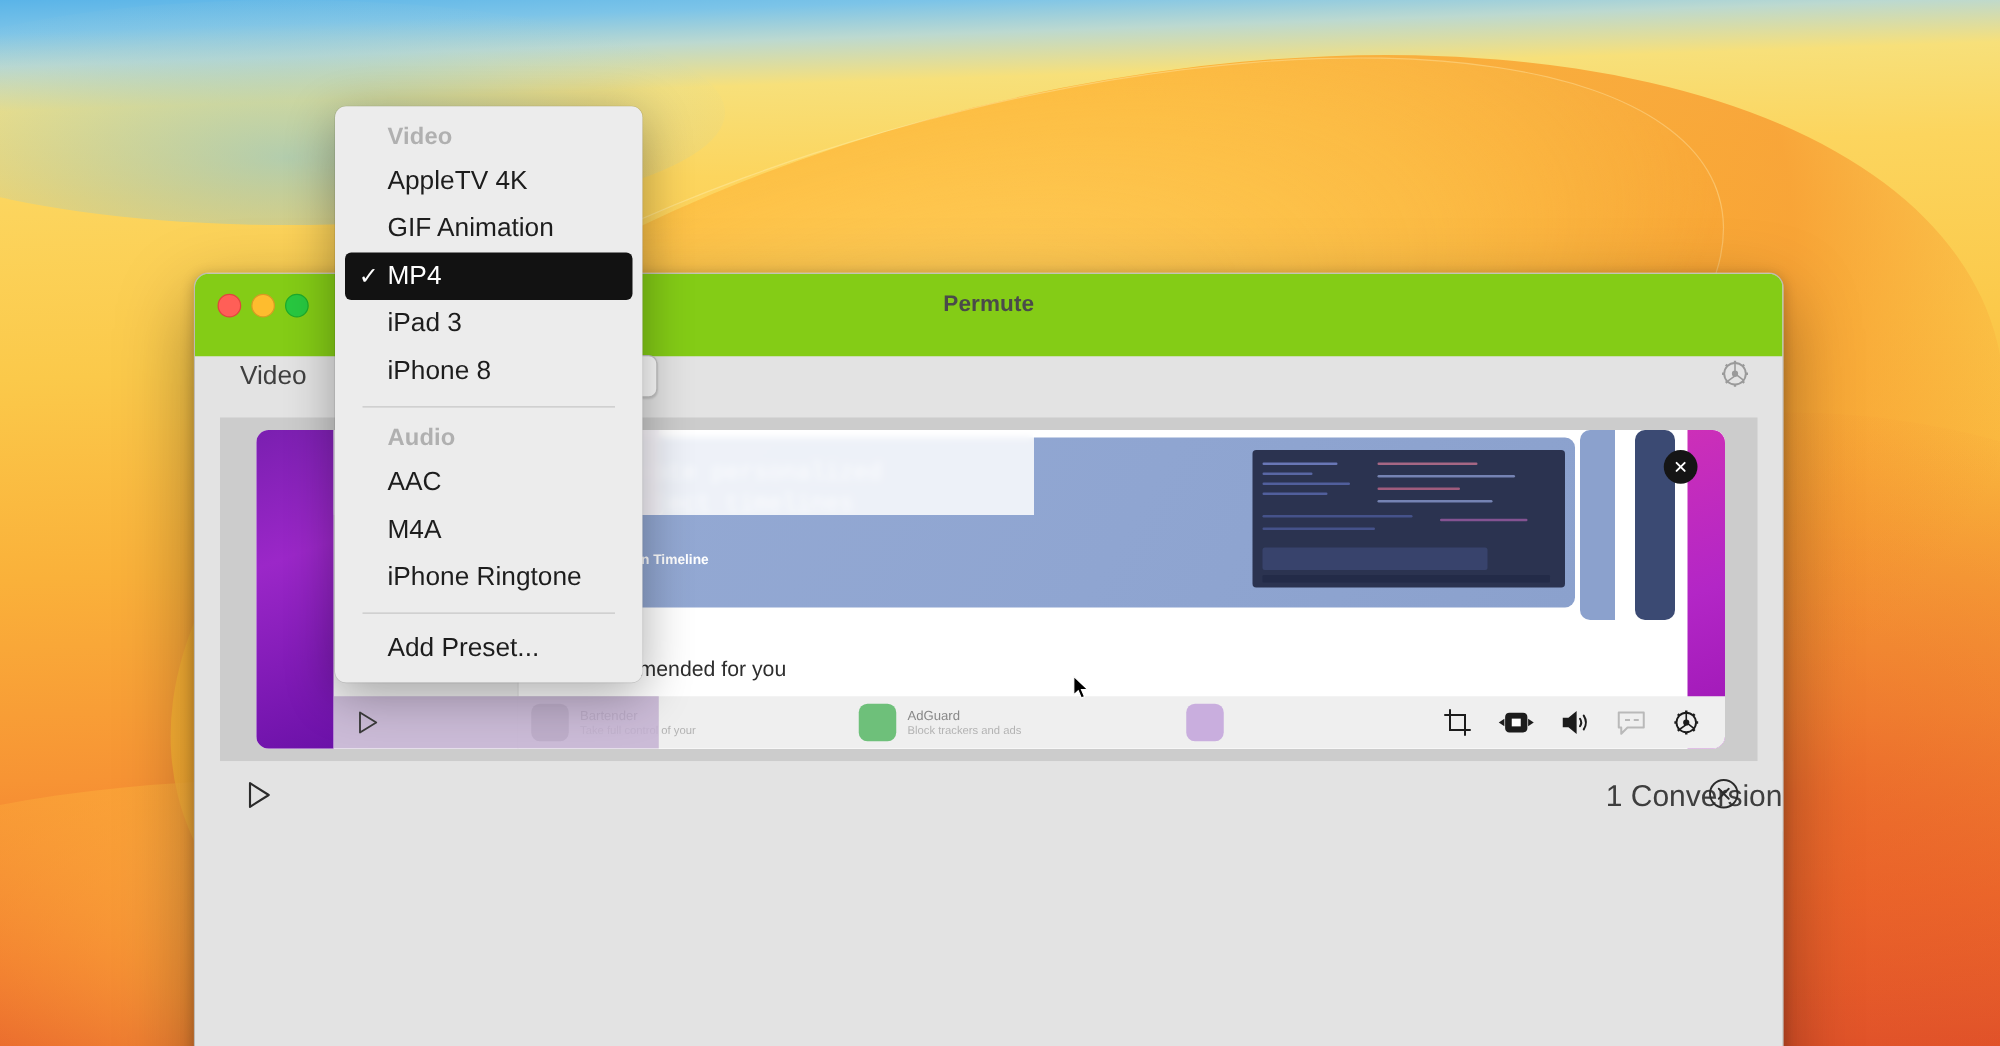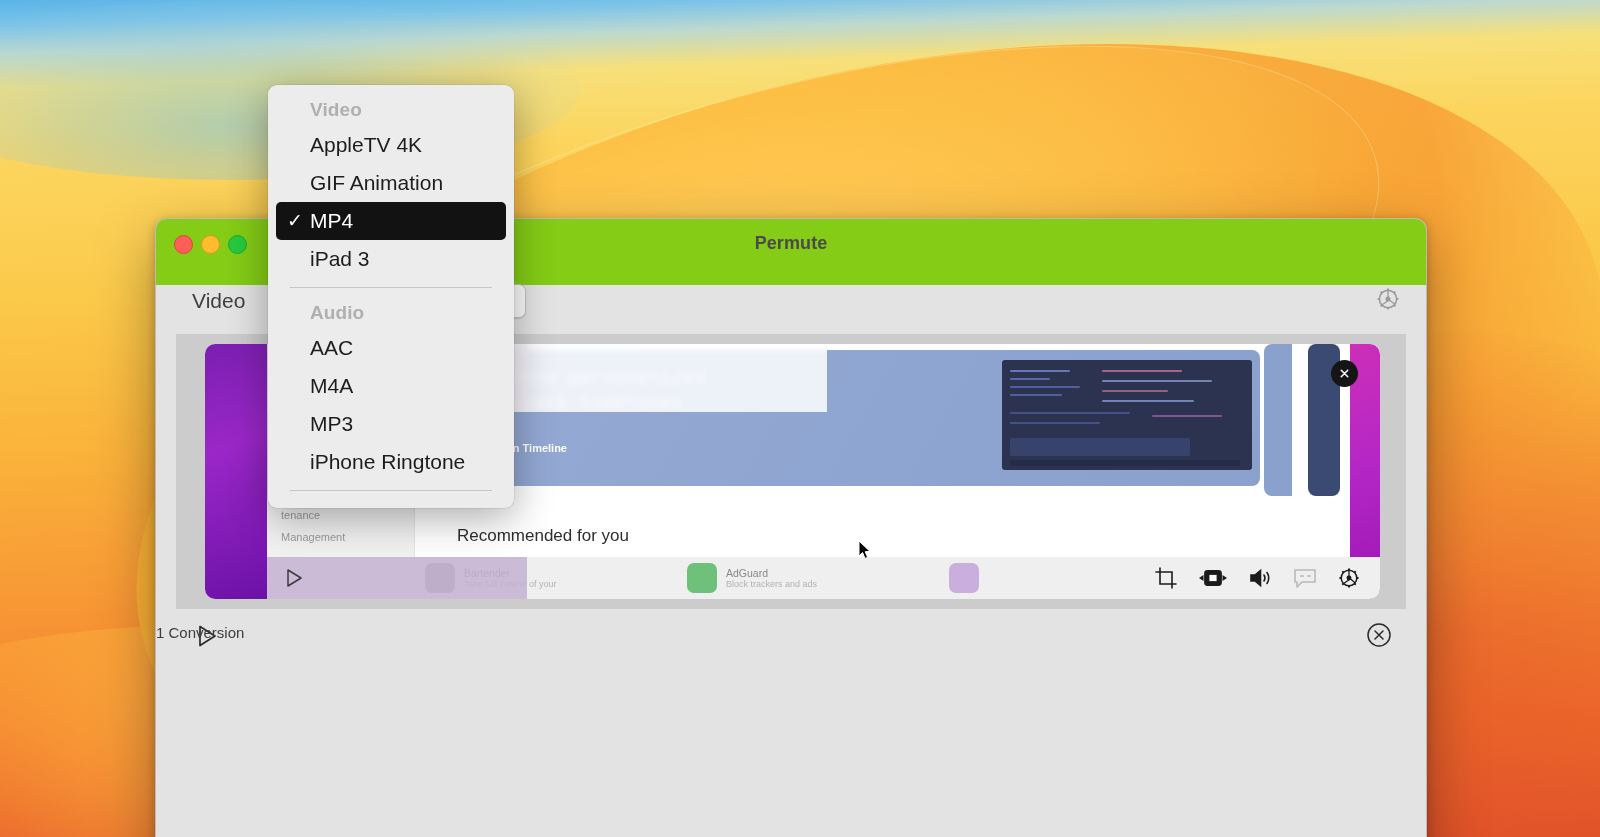--- a/index.html
+++ b/index.html
@@ -585,6 +585,7 @@
     </div>
 
     <div class="menu-item">iPad 3</div>
+    <div class="menu-item">iPhone 8</div>
 
     <div class="menu-sep"></div>
 

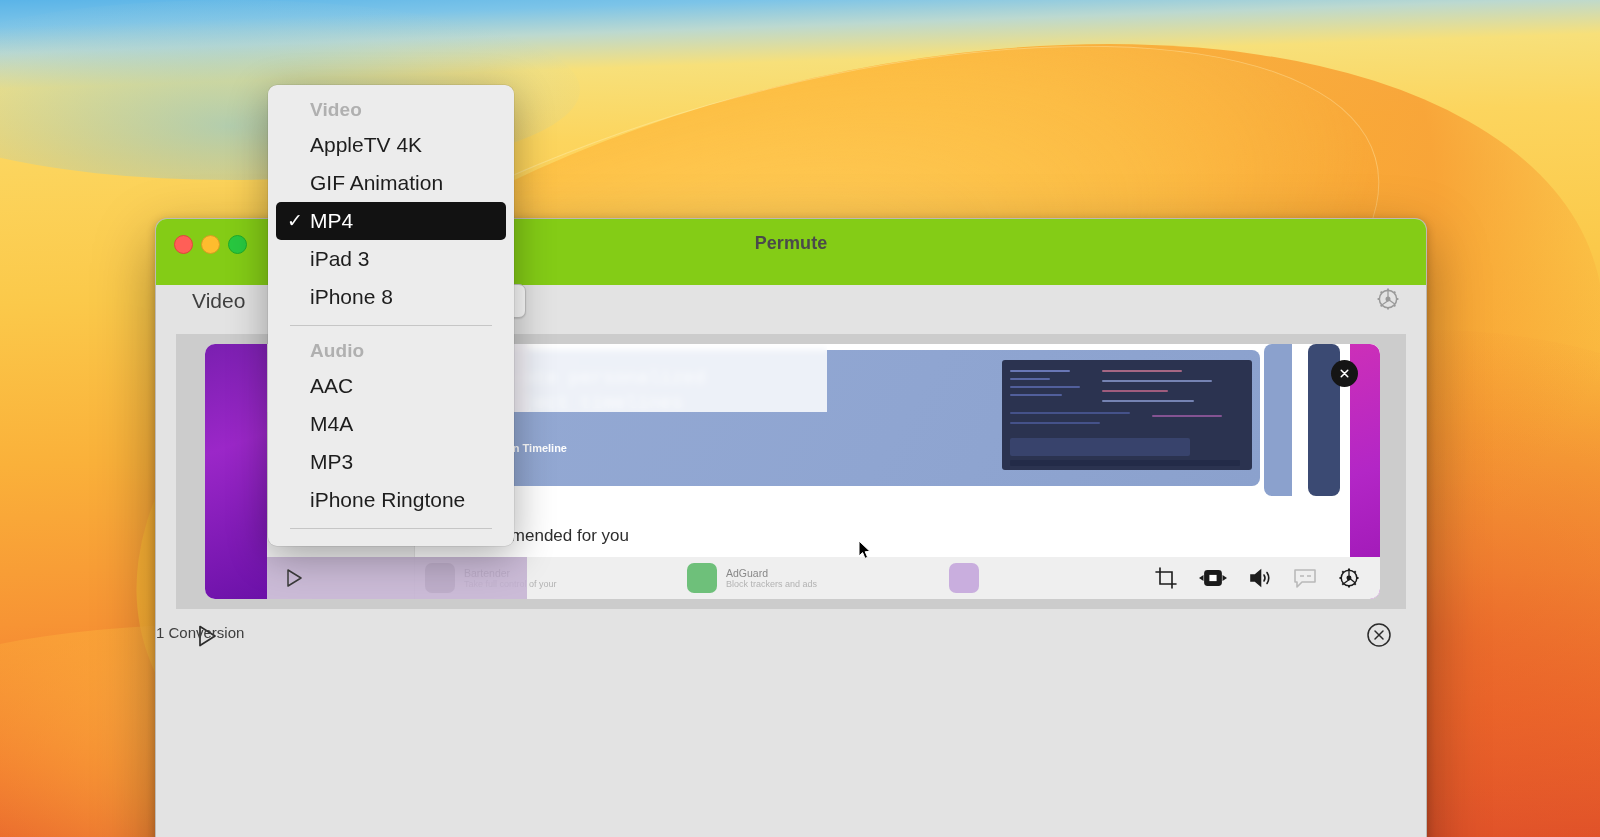--- a/index.html
+++ b/index.html
@@ -593,7 +593,6 @@
 
     <div class="menu-item">AAC</div>
     <div class="menu-item">M4A</div>
-    <div class="menu-item">MP3</div>
     <div class="menu-item">iPhone Ringtone</div>
 
     <div class="menu-sep"></div>

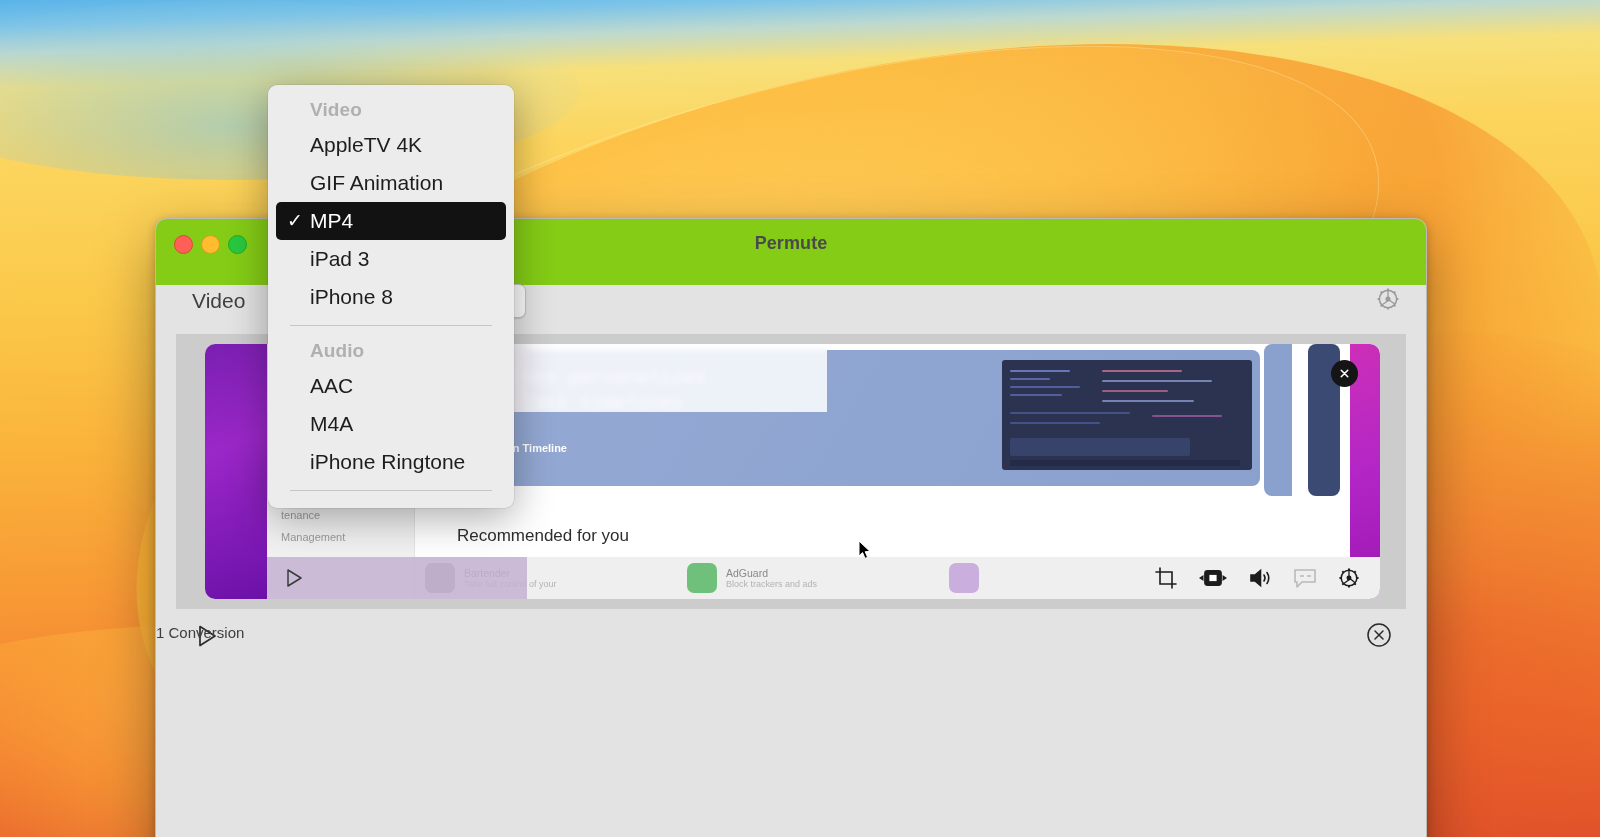--- a/index.html
+++ b/index.html
@@ -597,6 +597,7 @@
 
     <div class="menu-sep"></div>
 
+    <div class="menu-item">Add Preset...</div>
   </div>
 
   <div class="cursor">

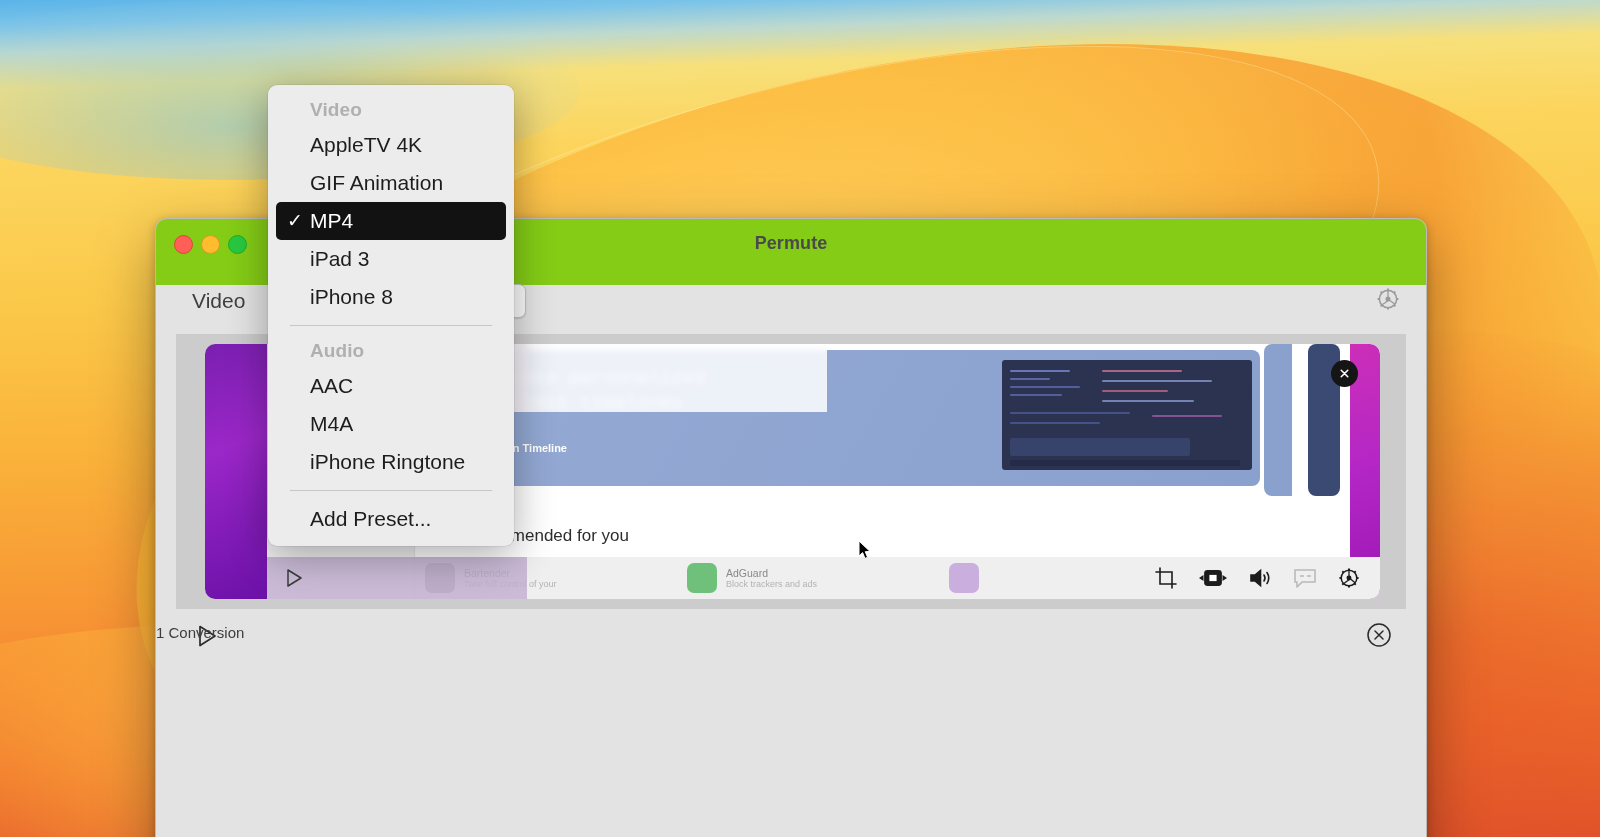--- a/index.html
+++ b/index.html
@@ -326,8 +326,8 @@
   }
   .footer-count {
     position: absolute; left: 0; right: 0; top: 15px;
-    text-align: left;
-    font-size: 15px; color: #3e3e3e;
+    text-align: right;
+    font-size: 24px; color: #3e3e3e;
   }
   .footer-clear {
     position: absolute; right: 33px; top: 12px;

